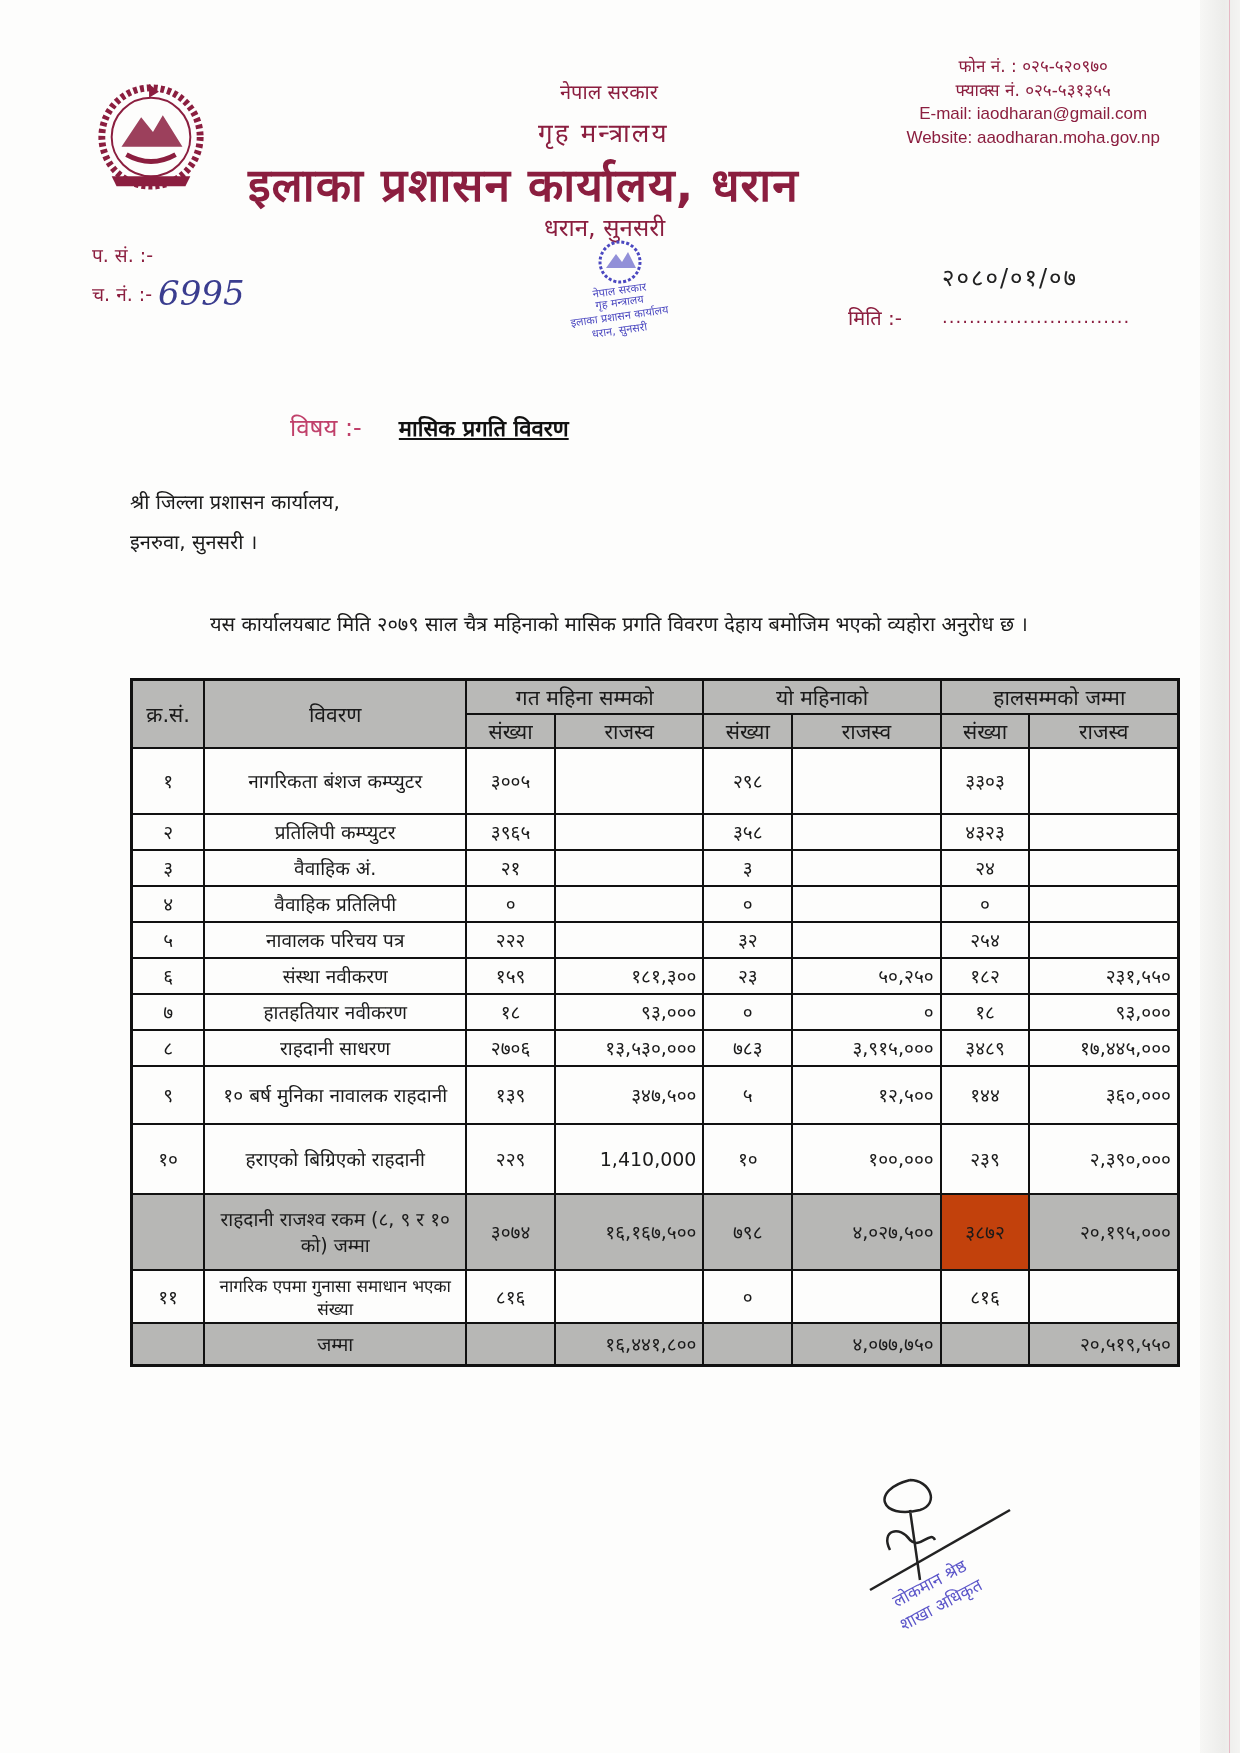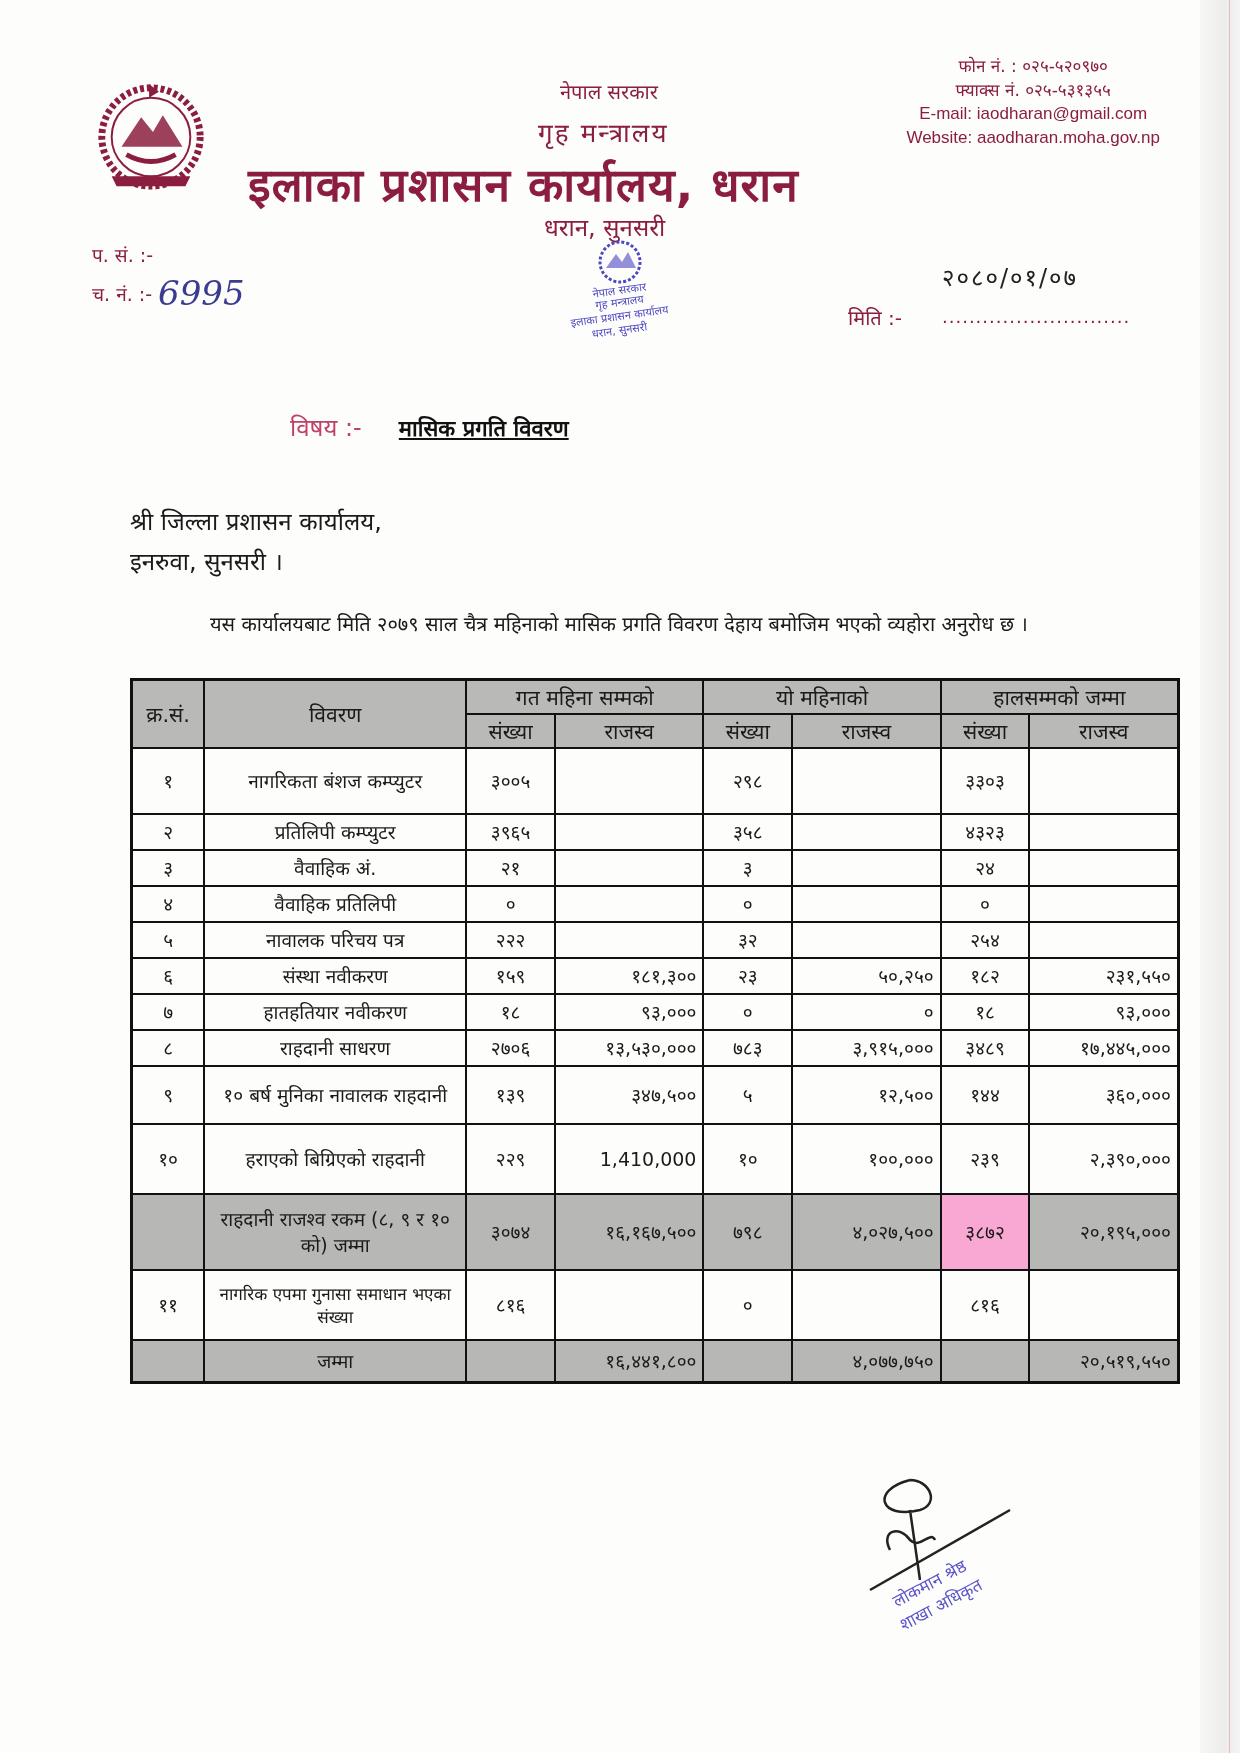--- a/index.html
+++ b/index.html
@@ -38,7 +38,7 @@
   .subject-label { font-size: 24px; color: #c0406a; margin-right: 32px; }
   .subject-text { font-size: 22px; font-weight: bold; text-decoration: underline; color: #111; }
 
-  .addressee { position: absolute; left: 130px; top: 502px; font-size: 24px; line-height: 40px; }
+  .addressee { position: absolute; left: 130px; top: 482px; font-size: 20px; line-height: 40px; }
 
   .body-para { position: absolute; left: 130px; top: 604px; width: 1020px; font-size: 20px; line-height: 40px; text-indent: 80px; }
 

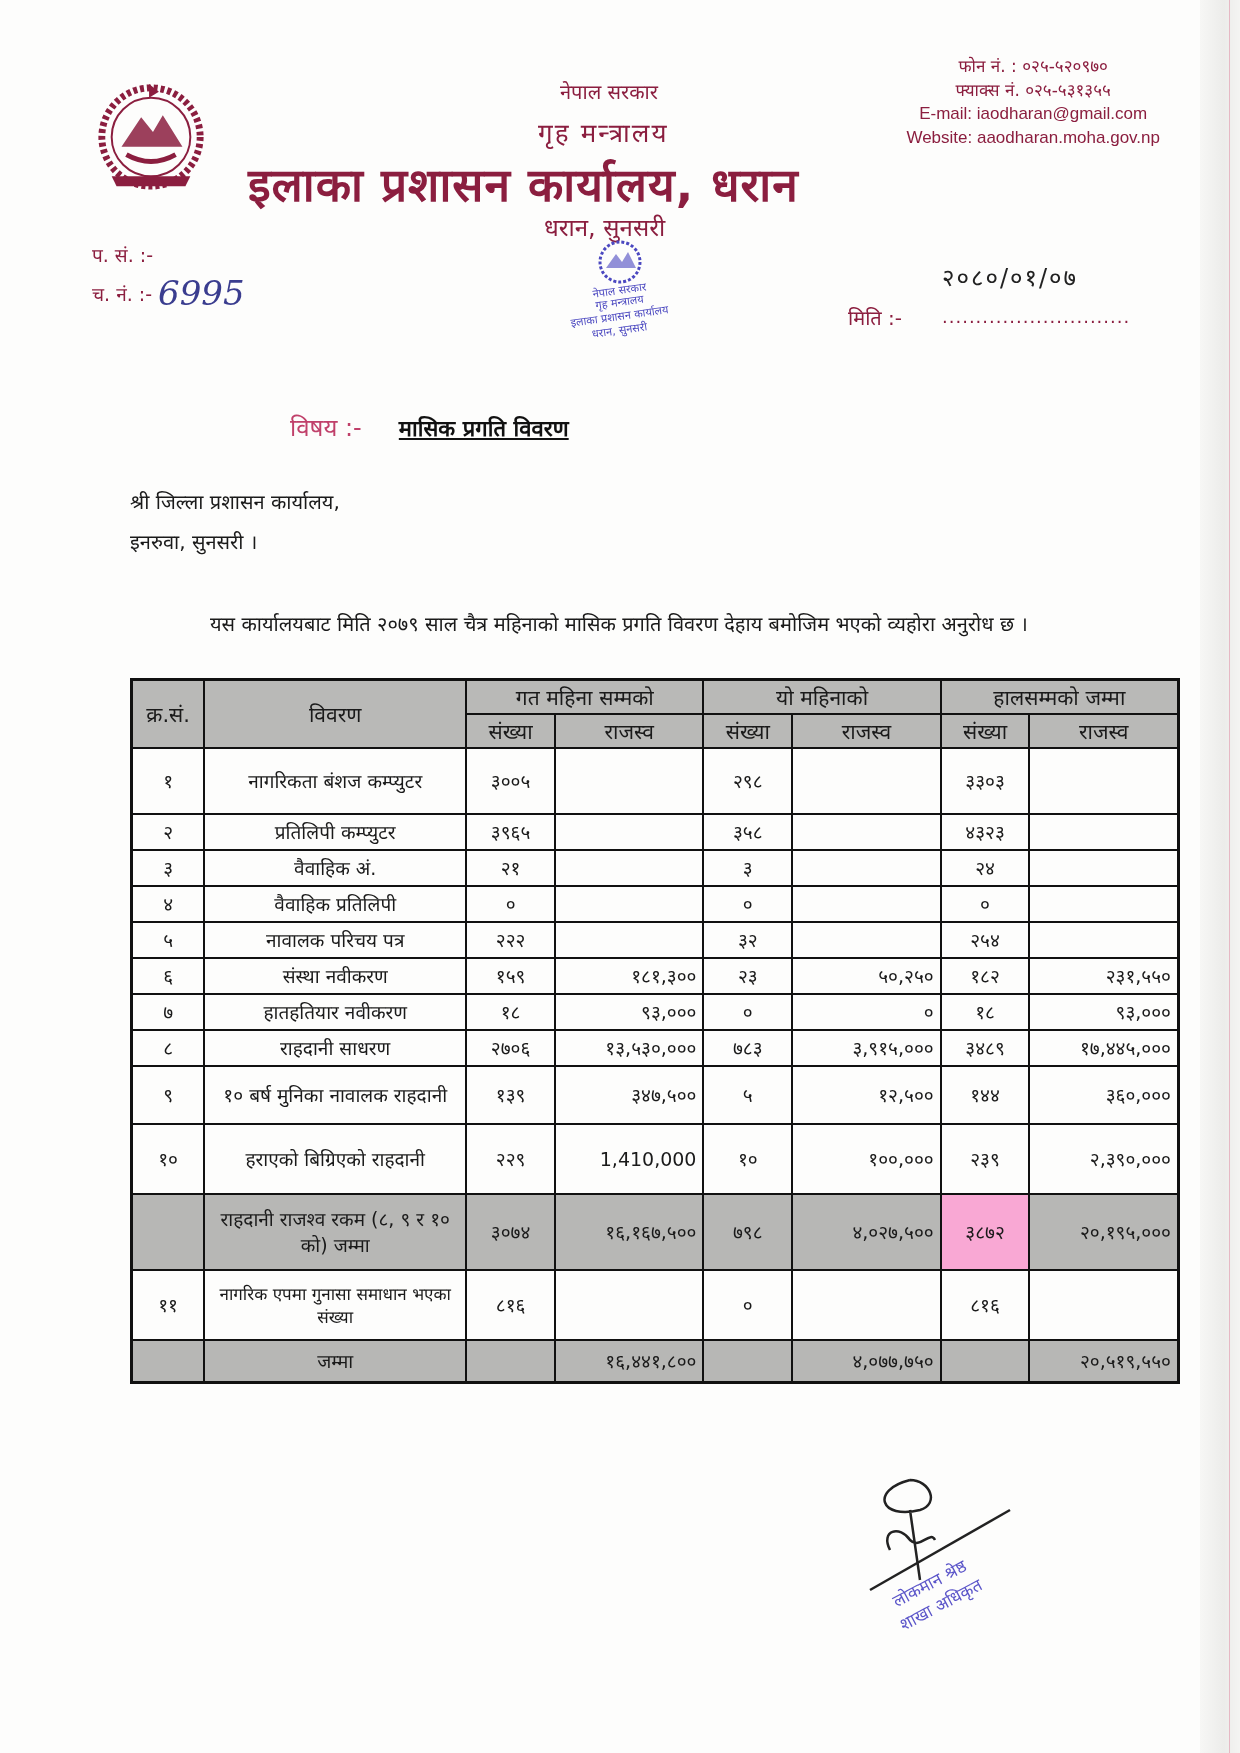--- a/index.html
+++ b/index.html
@@ -54,7 +54,7 @@
   table.report td.cnt { text-align: center; width: 72px; }
   table.report td.rev { text-align: right; width: 130px; }
   table.report tr.shade td { background: #b7b7b5; }
-  table.report tr.shade td.white { background: #f9a8d4; }
+  table.report tr.shade td.white { background: #c2410c; }
   .small-desc { font-size: 17px; }
 
   .signature { position: absolute; left: 850px; top: 1470px; width: 180px; height: 130px; }

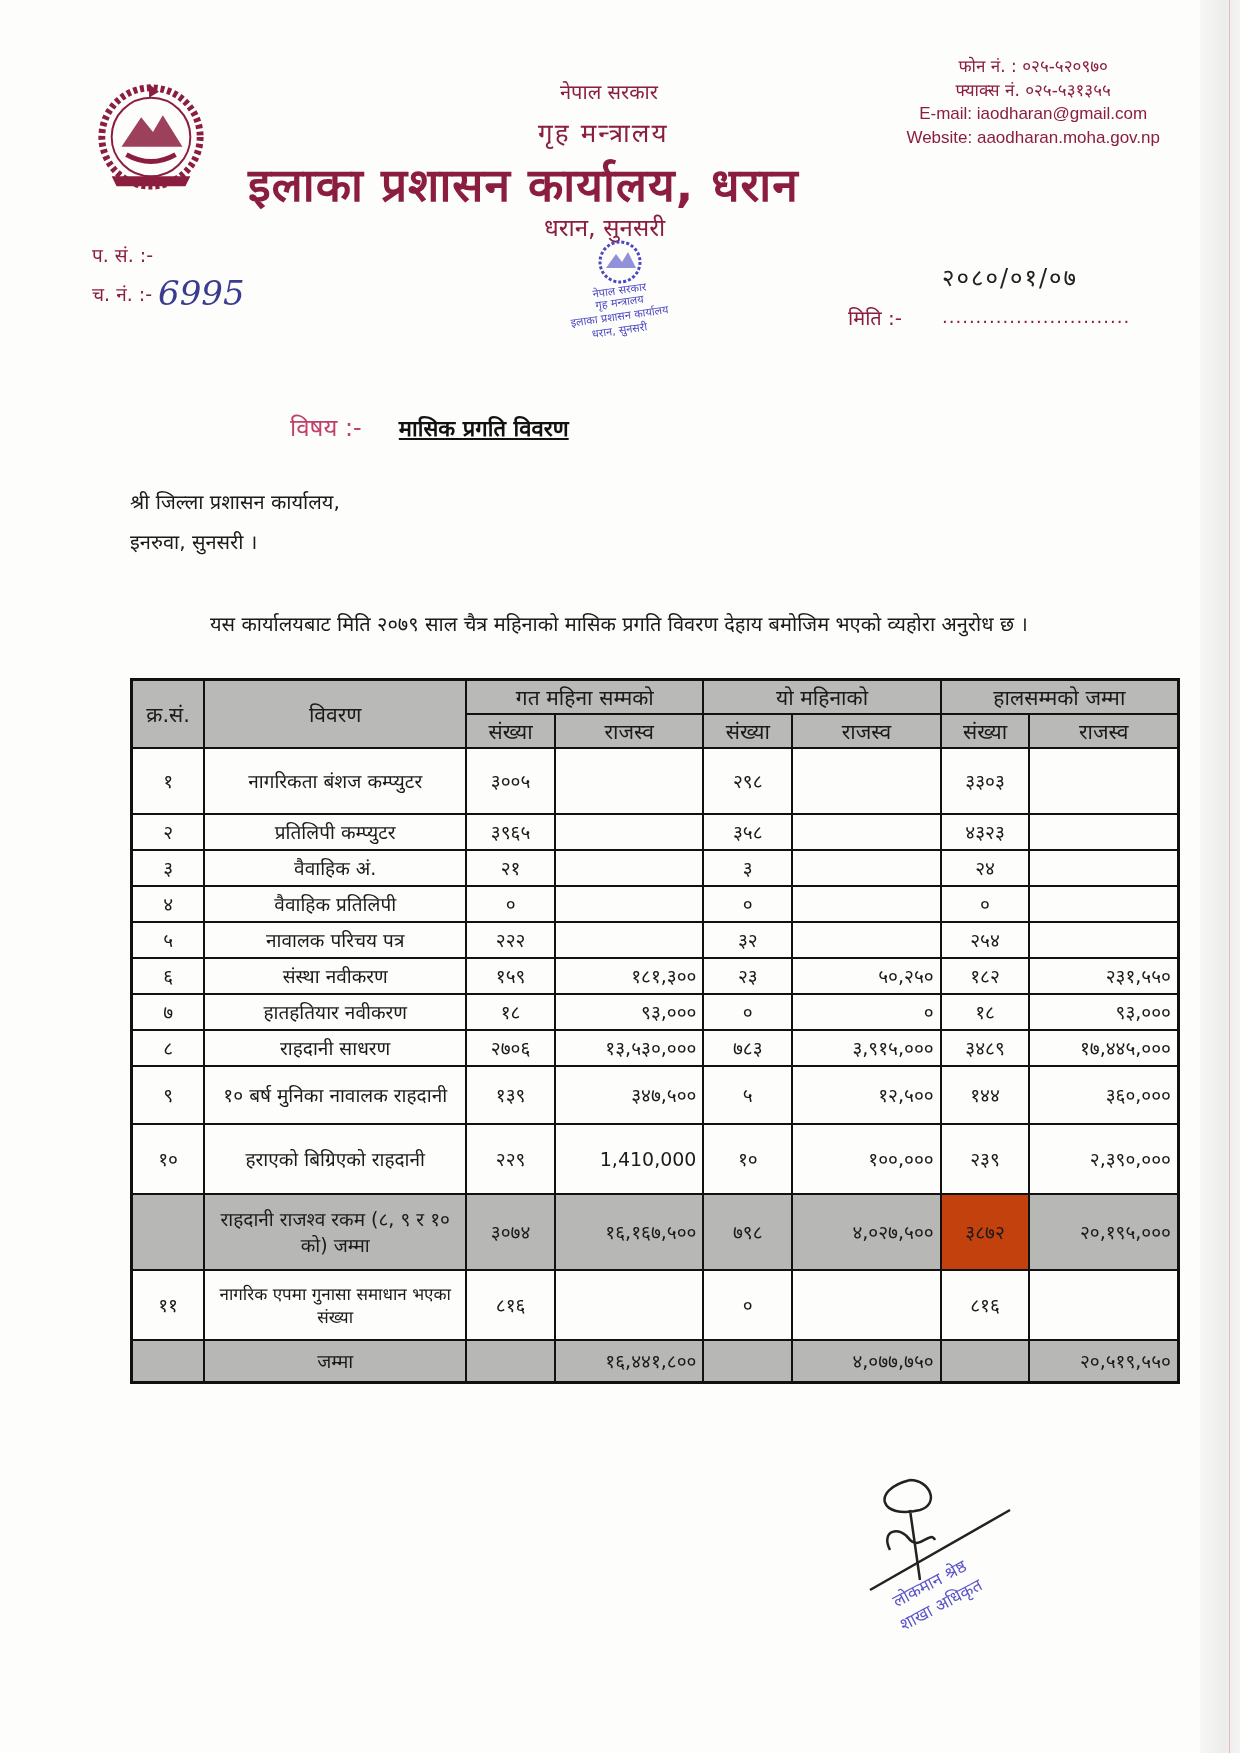--- a/index.html
+++ b/index.html
@@ -252,7 +252,7 @@
         <td class="cnt white">३८७२</td>
         <td class="rev">२०,१९५,०००</td>
       </tr>
-      <tr style="height: 70px;">
+      <tr style="height: 53px;">
         <td class="sn">११</td>
         <td class="desc small-desc">नागरिक एपमा गुनासा समाधान भएका संख्या</td>
         <td class="cnt">८१६</td>

